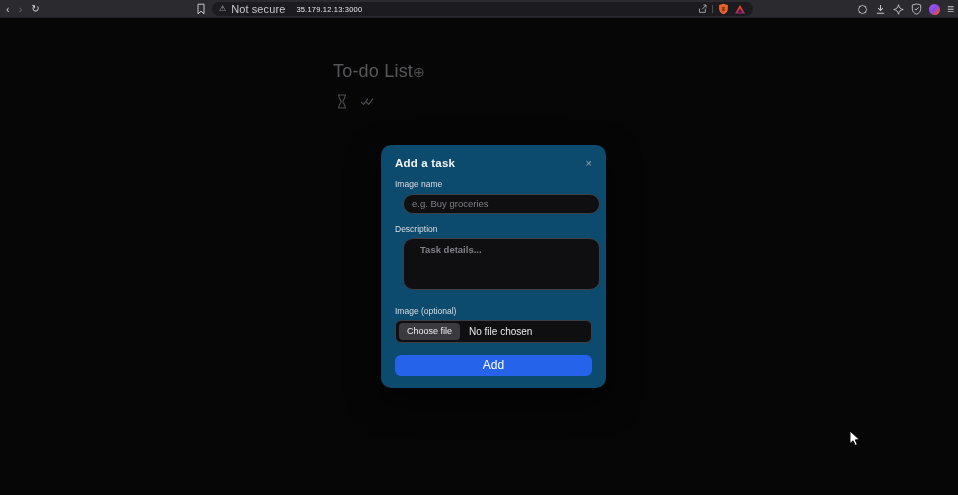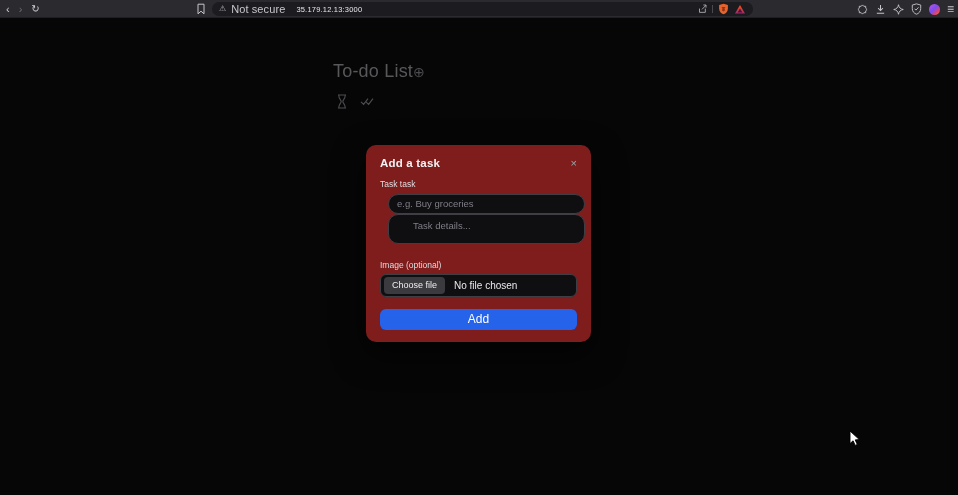--- a/index.html
+++ b/index.html
@@ -49,8 +49,8 @@
 
   
   .modal {
-    position:absolute; left:366px; top:145px; width:225px;
-    background:#7f1d1d; border-radius:10px; padding:12px 14px 12px 14px;
+    position:absolute; left:381px; top:145px; width:225px;
+    background:#0c4a6e; border-radius:10px; padding:12px 14px 12px 14px;
     box-shadow:0 12px 32px rgba(0,0,0,.65);
   }
   .modal-header { display:flex; align-items:center; justify-content:space-between; }

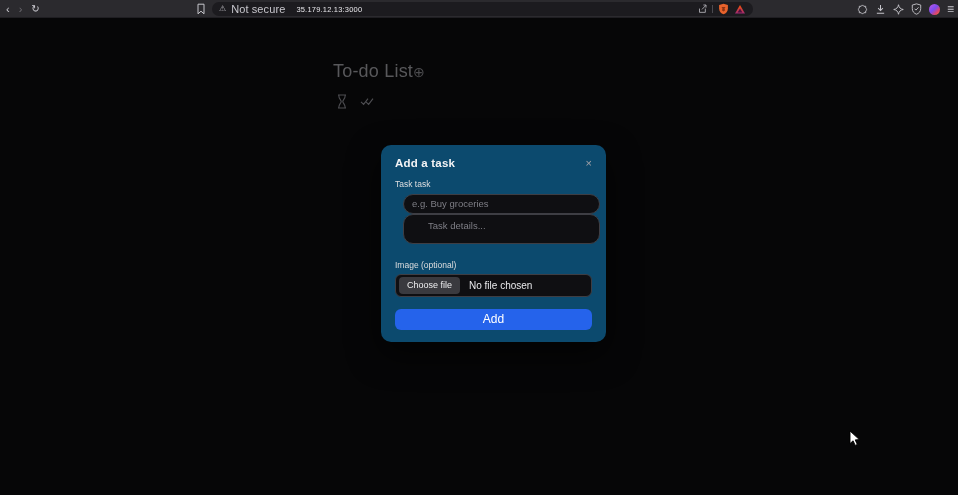--- a/index.html
+++ b/index.html
@@ -190,7 +190,7 @@
     <span class="modal-close"><span>×</span></span>
   </div>
 
-  <div class="field-label">Task task</div>
+  <div class="field-label">Image name</div>
   <input class="text-input" type="text" placeholder="e.g. Buy groceries" style="">
 
   <textarea class="text-area" placeholder="Task details..." style=""></textarea>

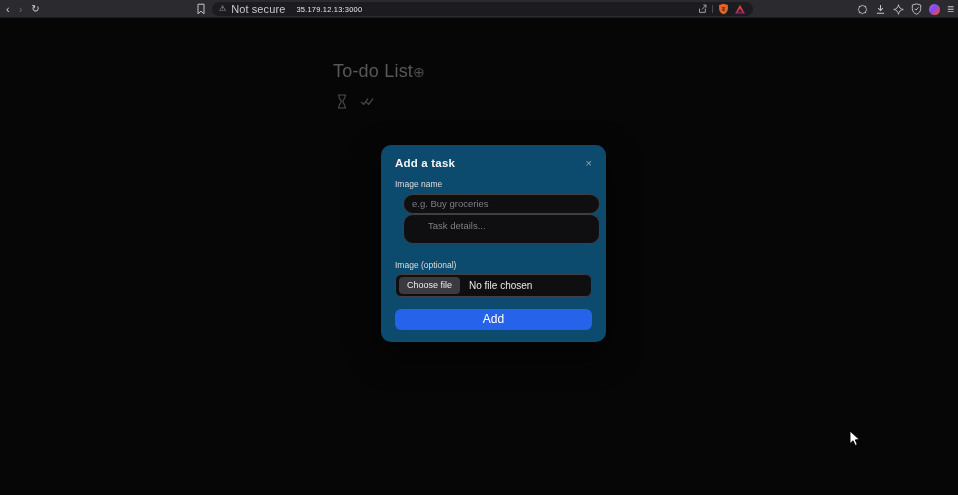--- a/index.html
+++ b/index.html
@@ -193,6 +193,7 @@
   <div class="field-label">Image name</div>
   <input class="text-input" type="text" placeholder="e.g. Buy groceries" style="">
 
+  <div class="field-label">Description</div>
   <textarea class="text-area" placeholder="Task details..." style=""></textarea>
 
   <div class="field-label" style="margin-top:12px;">Image (optional)</div>

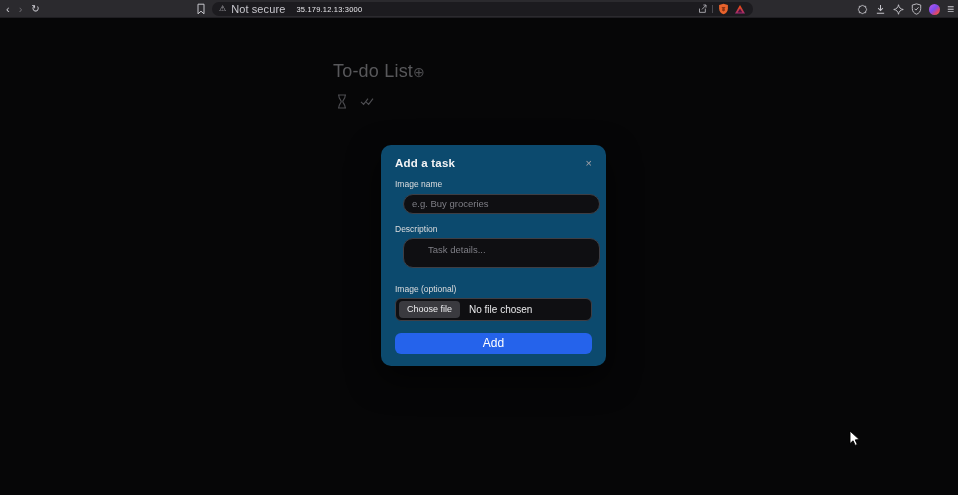--- a/index.html
+++ b/index.html
@@ -64,7 +64,7 @@
     margin-left:8px;
   }
   .text-input { height:20px; padding:0 8px; }
-  .text-area { height:30px; padding:5px 24px; resize:none; }
+  .text-area { height:52px; padding:5px 16px; resize:none;font-weight:bold; }
   .text-input::placeholder, .text-area::placeholder { color:#7f7f86; }
   .file-row {
     margin-top:2px; width:100%; height:23px; background:#0f0f12;

